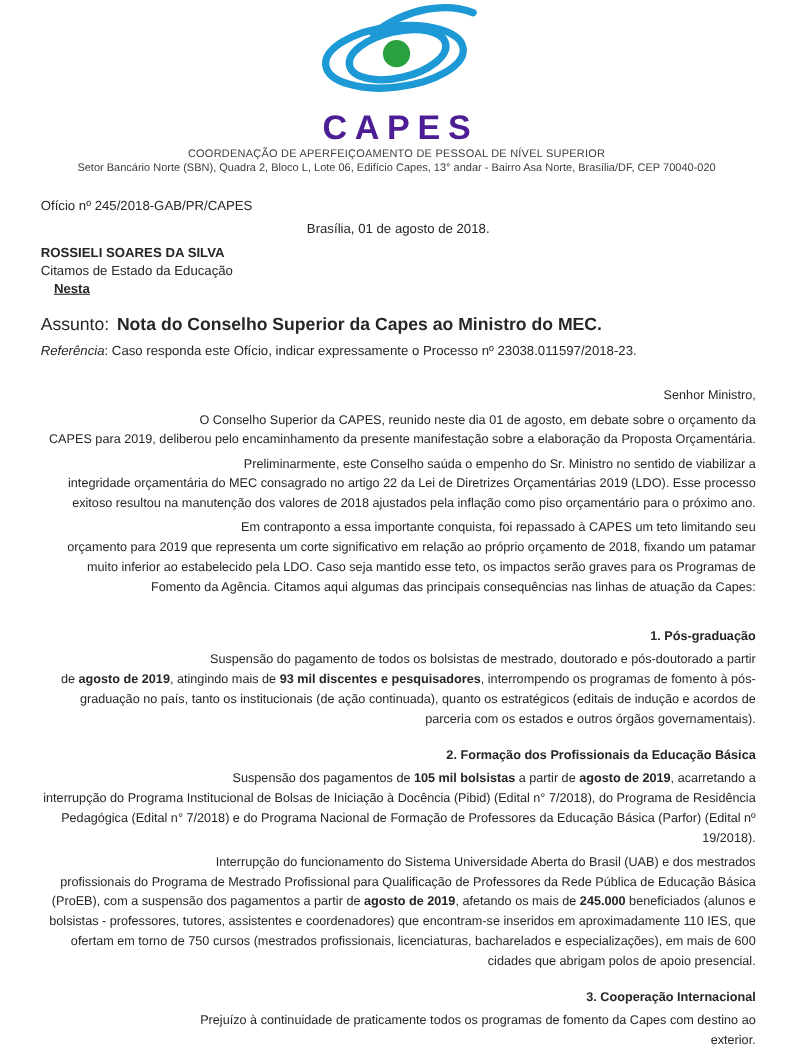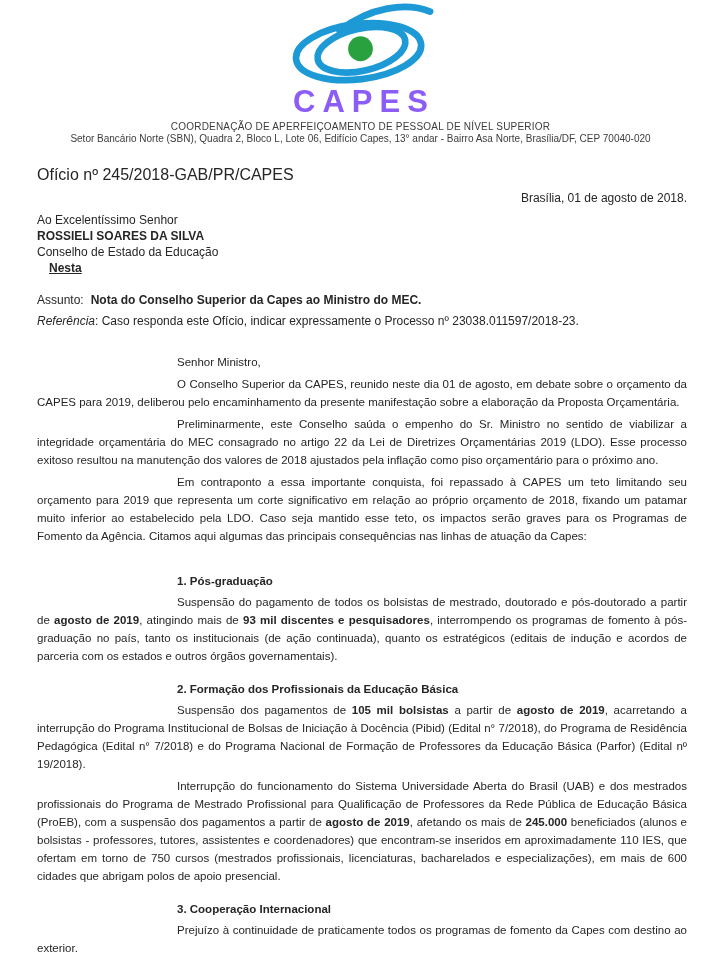--- a/index.html
+++ b/index.html
@@ -21,9 +21,9 @@
     font-size: 31px;
     font-weight: 800;
     letter-spacing: 7px;
-    color: #8b5cf6;
+    color: #4c1d95;
     line-height: 1;
-    margin-top: 1px;
+    margin-top: 15px;
     margin-left: 7px; 
   }
   .lh-line { font-size: 10px; color: #3c3c3c; line-height: 12px; }

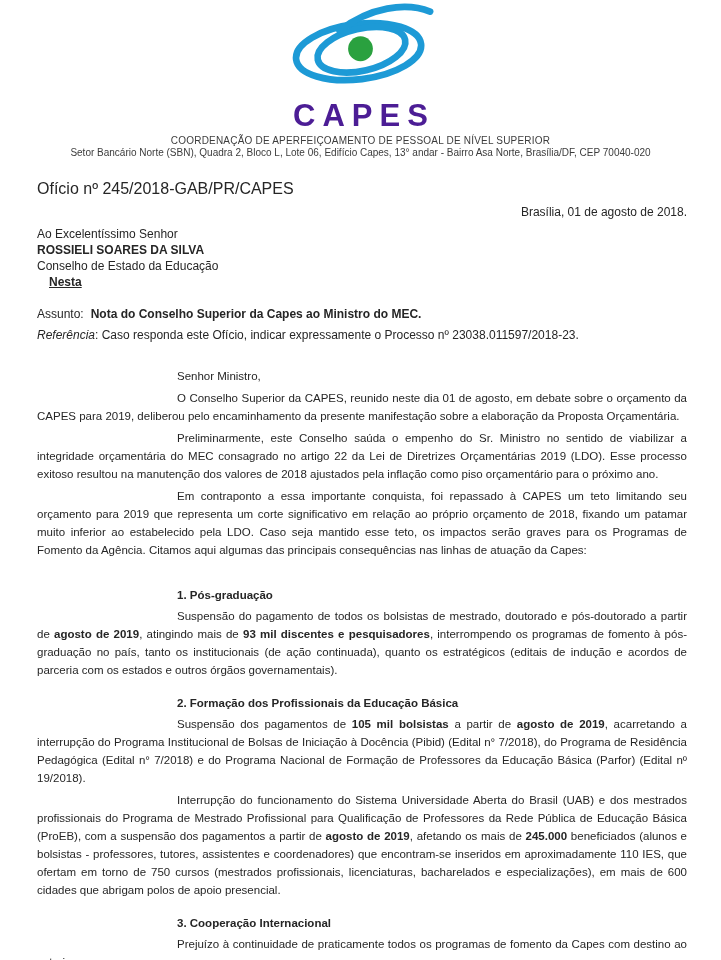--- a/index.html
+++ b/index.html
@@ -30,7 +30,7 @@
   .lh-line.org { margin-top: 4px; letter-spacing: 0.2px; }
   
   .content { padding: 0 34px 0 37px; }
-  .oficio-number { margin-top: 21px; font-size: 16px; }
+  .oficio-number { margin-top: 21px; font-size: 12px; }
   .date-line { margin-top: 7px; text-align: right; font-size: 12px; }
   .recipient { margin-top: 7px; font-size: 12px; line-height: 16px; }
   .recipient .name { font-weight: bold; }

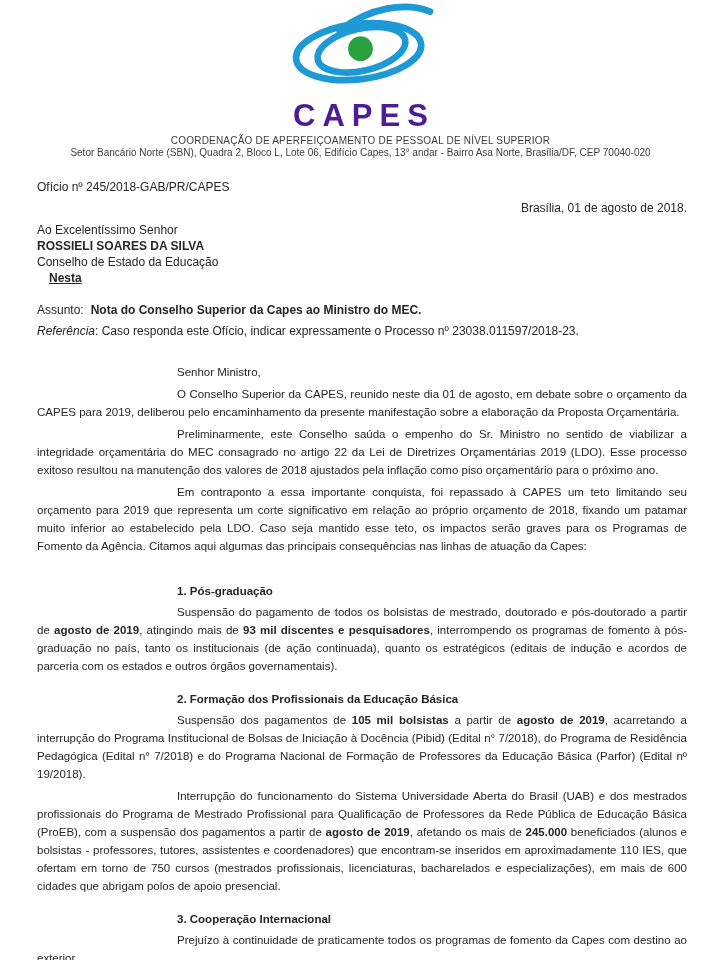--- a/index.html
+++ b/index.html
@@ -31,7 +31,7 @@
   
   .content { padding: 0 34px 0 37px; }
   .oficio-number { margin-top: 21px; font-size: 12px; }
-  .date-line { margin-top: 7px; text-align: right; font-size: 12px; }
+  .date-line { margin-top: 7px; text-align: center; font-size: 12px; }
   .recipient { margin-top: 7px; font-size: 12px; line-height: 16px; }
   .recipient .name { font-weight: bold; }
   .recipient .city { font-weight: bold; text-decoration: underline; padding-left: 12px; }

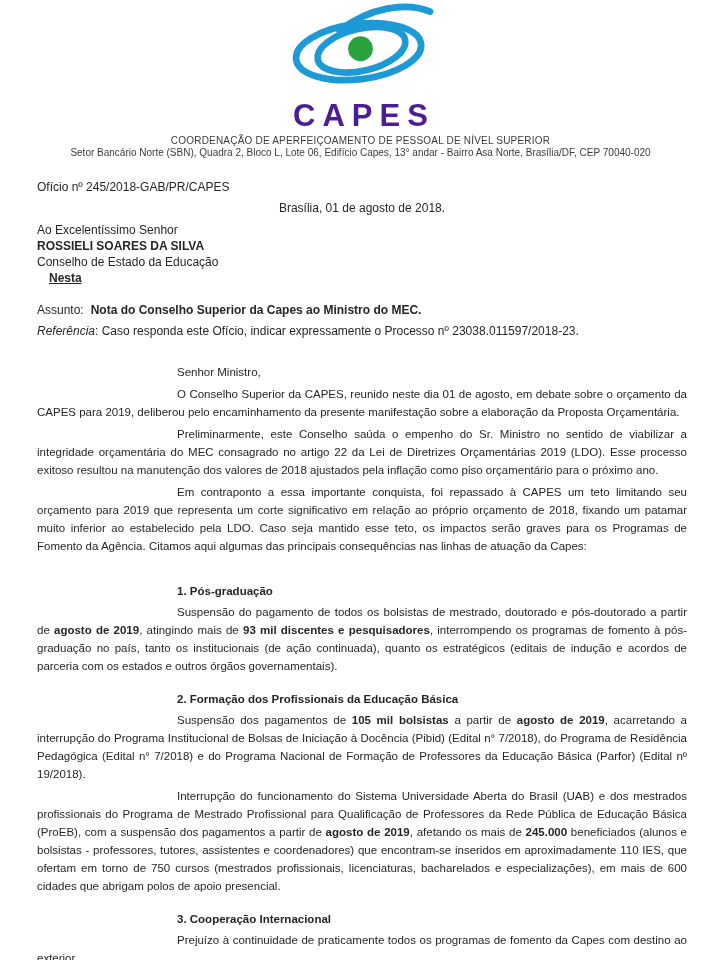--- a/index.html
+++ b/index.html
@@ -73,7 +73,6 @@
     <div class="date-line">Brasília, 01 de agosto de 2018.</div>
 
     <div class="recipient">
-      <div>Ao Excelentíssimo Senhor</div>
       <div class="name">ROSSIELI SOARES DA SILVA</div>
       <div>Conselho de Estado da Educação</div>
       <div class="city">Nesta</div>

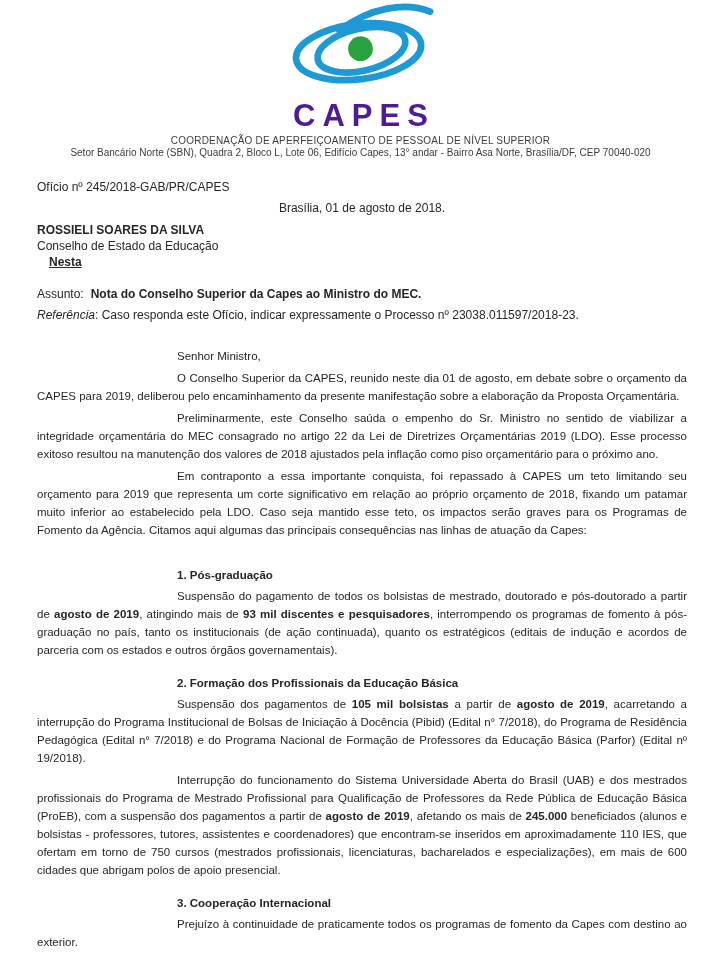--- a/index.html
+++ b/index.html
@@ -74,7 +74,7 @@
 
     <div class="recipient">
       <div class="name">ROSSIELI SOARES DA SILVA</div>
-      <div>Conselho de Estado da Educação</div>
+      <div>Citamos de Estado da Educação</div>
       <div class="city">Nesta</div>
     </div>
 

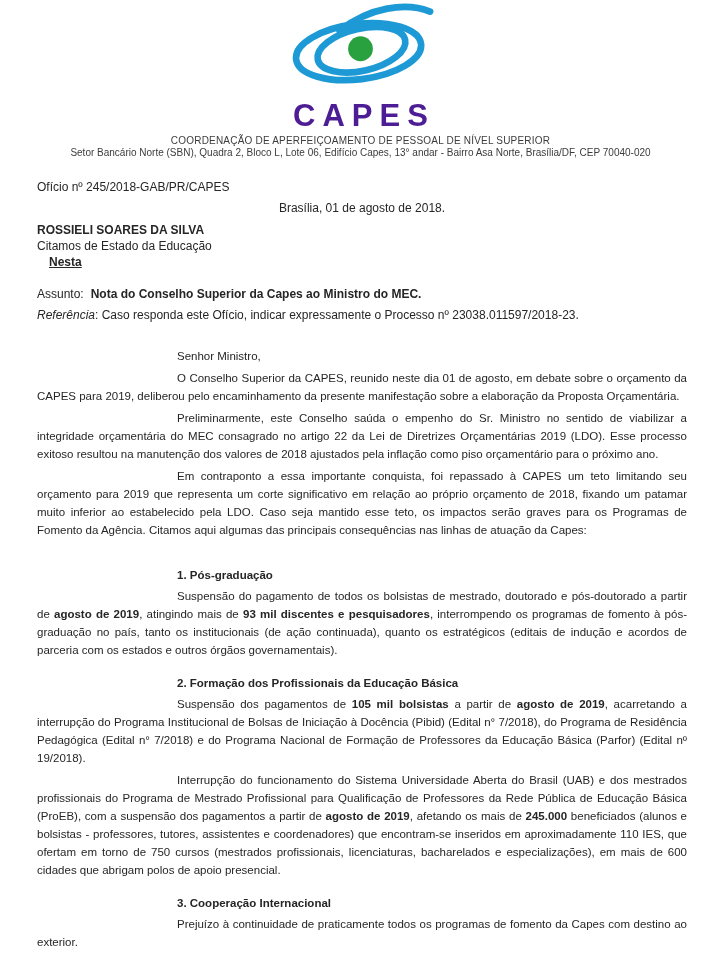--- a/index.html
+++ b/index.html
@@ -35,7 +35,7 @@
   .recipient { margin-top: 7px; font-size: 12px; line-height: 16px; }
   .recipient .name { font-weight: bold; }
   .recipient .city { font-weight: bold; text-decoration: underline; padding-left: 12px; }
-  .subject-line { margin-top: 17px; font-size: 12px; }
+  .subject-line { margin-top: 17px; font-size: 16px; }
   .subject-line .lbl { margin-right: 7px; }
   .reference-line { margin-top: 7px; font-size: 12px; }
   .b { font-weight: bold; }

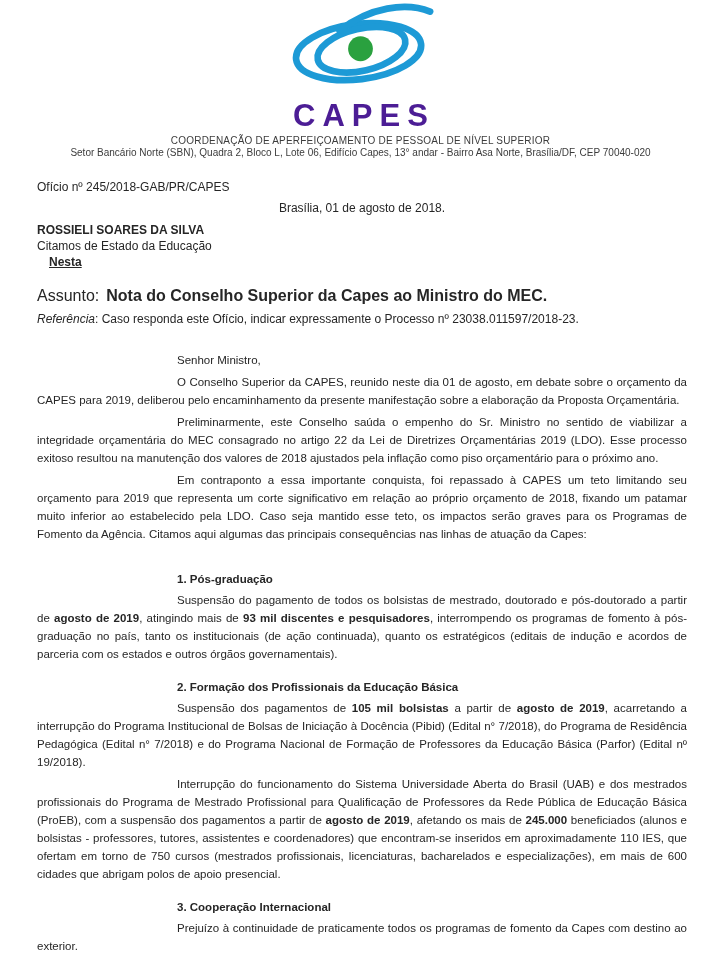--- a/index.html
+++ b/index.html
@@ -42,7 +42,7 @@
   .i { font-style: italic; }
   
   .body-text { margin-top: 25px; font-size: 11.5px; line-height: 18px; }
-  .body-text p { margin: 0 0 4px 0; }
+  .body-text p { margin: 0 0 4px 0; text-align: right; }
   .blk-paragraph { text-align: justify; text-indent: 140px; }
   .blk-heading { font-weight: bold; margin-left: 140px !important; margin-top: 15px !important; margin-bottom: 3px !important; }
   .blk-heading.first { margin-top: 27px !important; }

